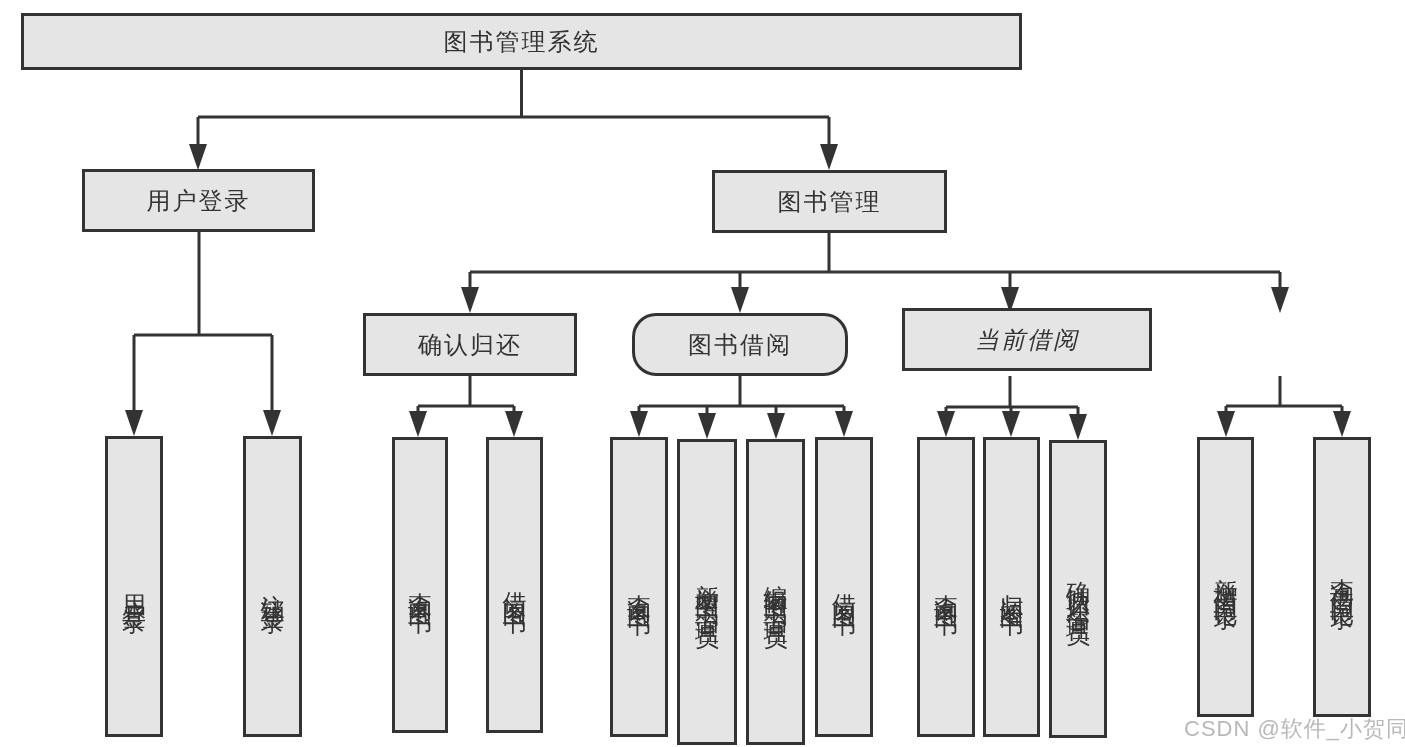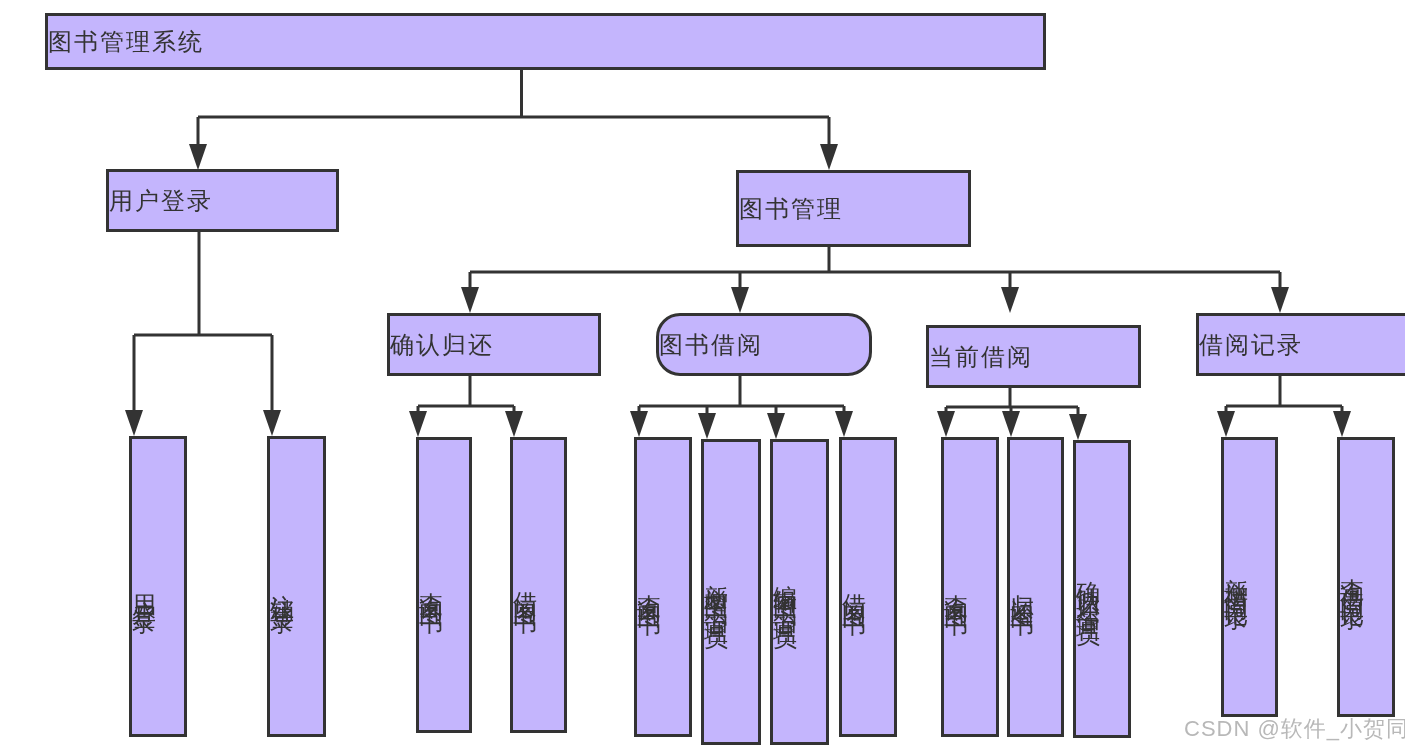--- a/index.html
+++ b/index.html
@@ -28,11 +28,10 @@
     position: absolute;
     box-sizing: border-box;
     border: 3px solid #333333;
-    background: #c4b5fd;
+    background: #e5e5e5;
     display: flex;
     align-items: center;
-    justify-content: flex-start;
-    margin-left: 24px;
+    justify-content: center;
   }
   .hnode .lbl {
     font-size: 24px;

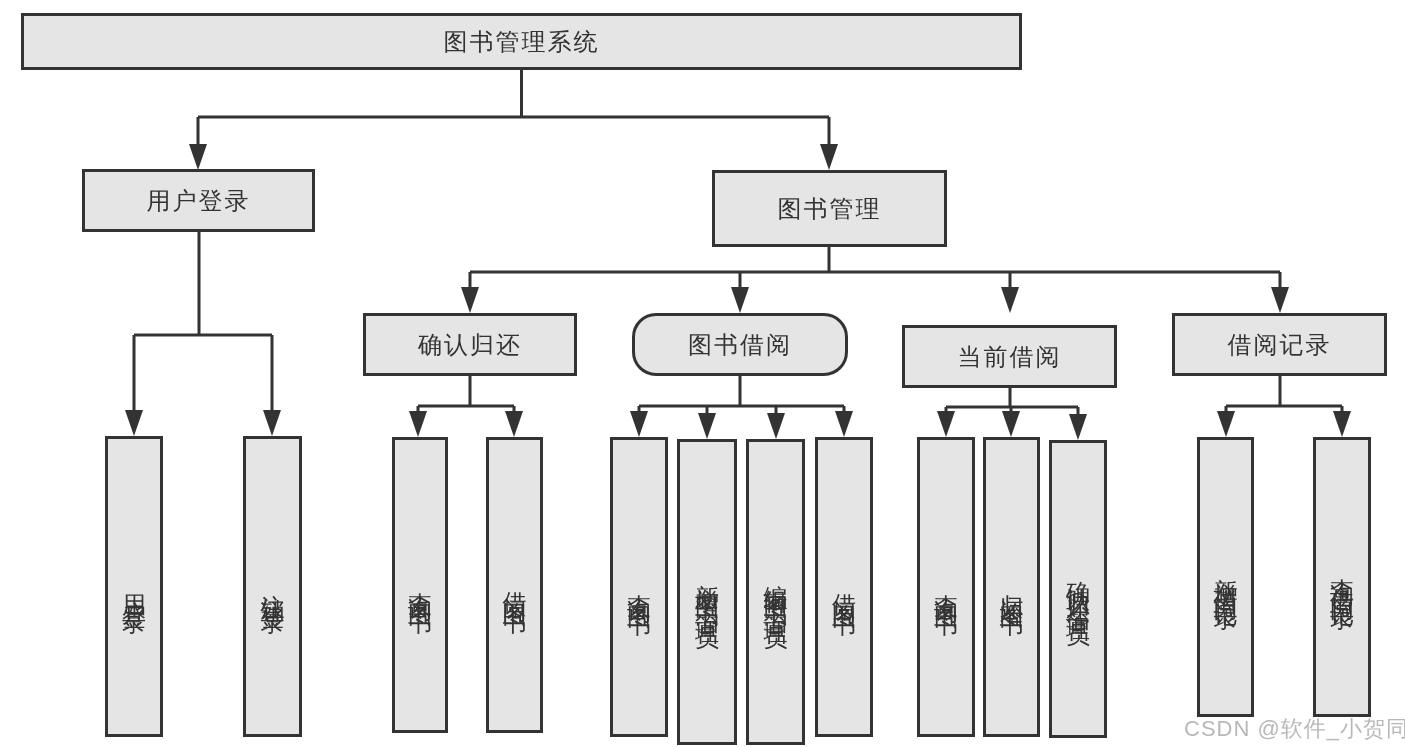--- a/index.html
+++ b/index.html
@@ -104,7 +104,7 @@
   <div class="node hnode" style="left:82px; top:169px; width:233px; height:63px;">
     <span class="lbl">用户登录</span>
   </div>
-  <div class="node hnode" style="left:712px; top:170px; width:235px; height:77px;">
+  <div class="node hnode" style="left:712px; top:170px; width:235px; height:63px;">
     <span class="lbl">图书管理</span>
   </div>
 

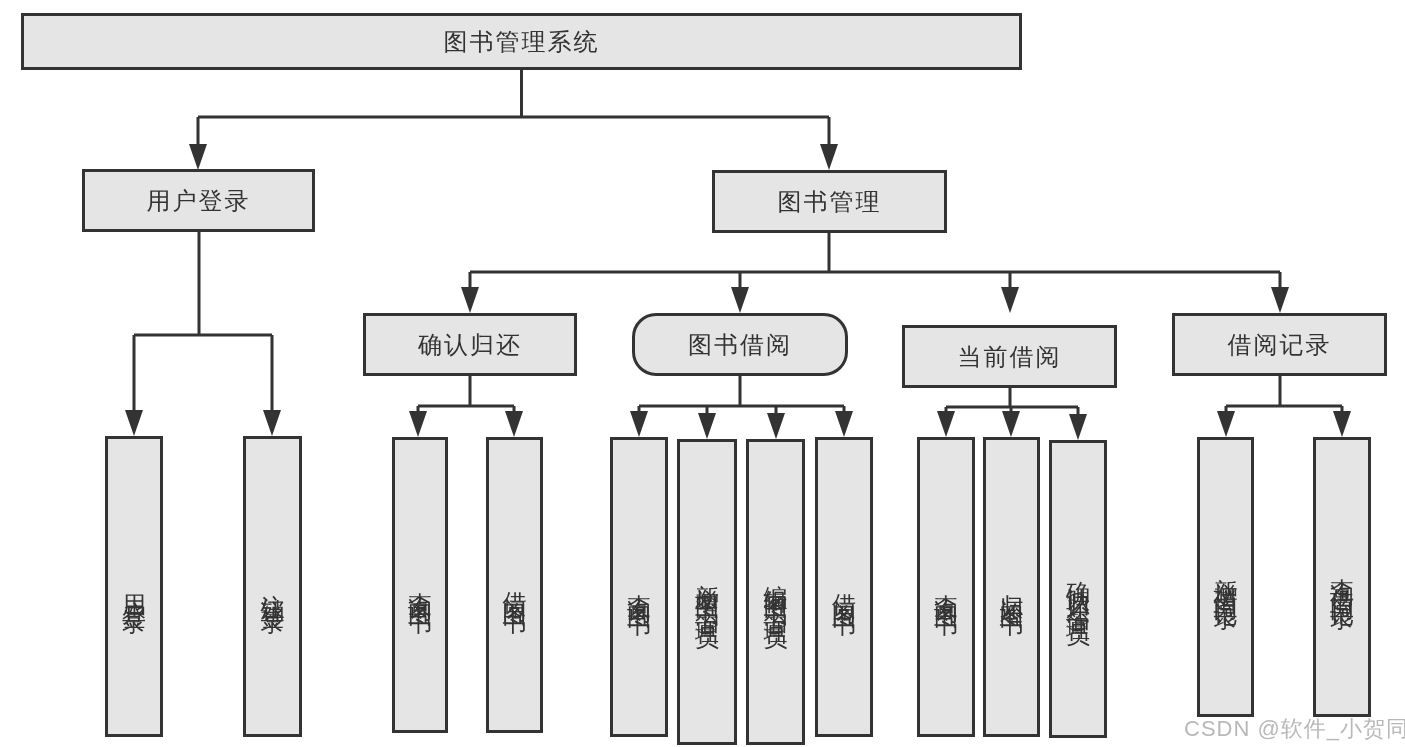--- a/index.html
+++ b/index.html
@@ -114,7 +114,7 @@
   <div class="node hnode" style="left:632px; top:313px; width:216px; height:63px;border-radius:24px;">
     <span class="lbl">图书借阅</span>
   </div>
-  <div class="node hnode" style="left:902px; top:325px; width:215px; height:63px;">
+  <div class="node hnode" style="left:902px; top:308px; width:250px; height:63px;font-style:italic;">
     <span class="lbl">当前借阅</span>
   </div>
   <div class="node hnode" style="left:1172px; top:313px; width:215px; height:63px;">

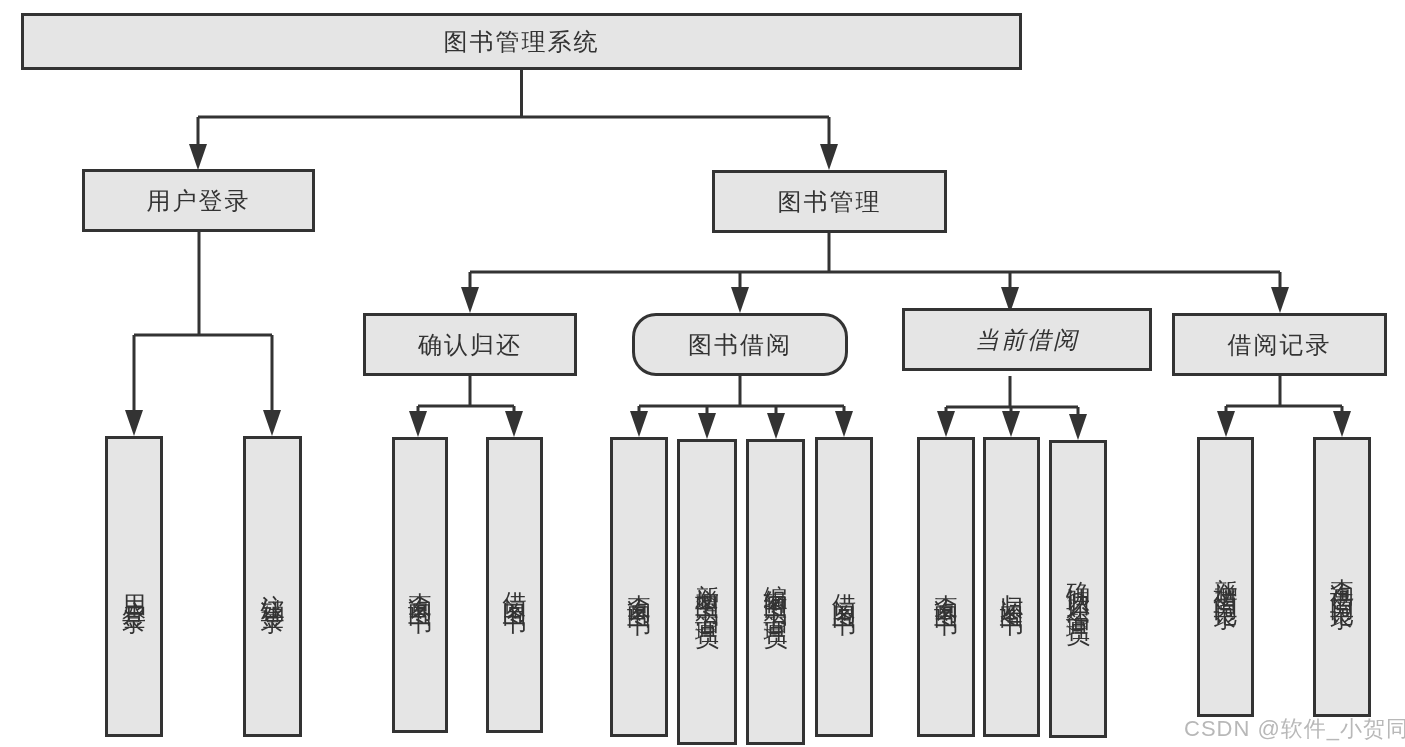--- a/index.html
+++ b/index.html
@@ -117,9 +117,6 @@
   <div class="node hnode" style="left:902px; top:308px; width:250px; height:63px;font-style:italic;">
     <span class="lbl">当前借阅</span>
   </div>
-  <div class="node hnode" style="left:1172px; top:313px; width:215px; height:63px;">
-    <span class="lbl">借阅记录</span>
-  </div>
 
   <div class="node vnode" style="left:105px; top:436px; width:58px; height:301px;">
     <span class="lbl">用户登录</span>

